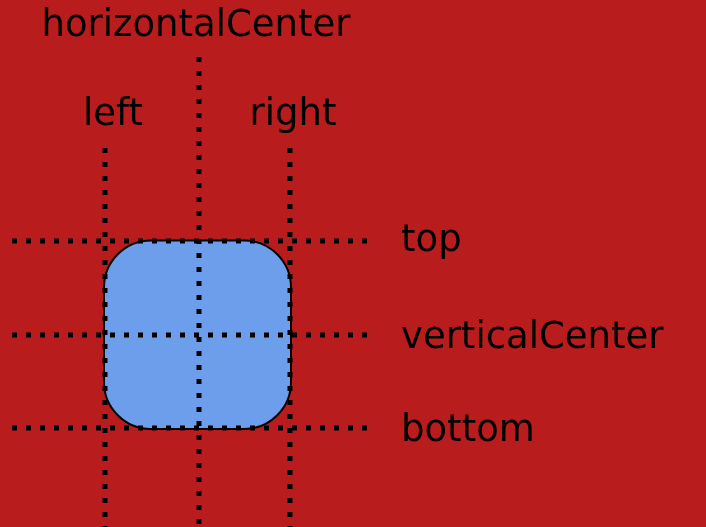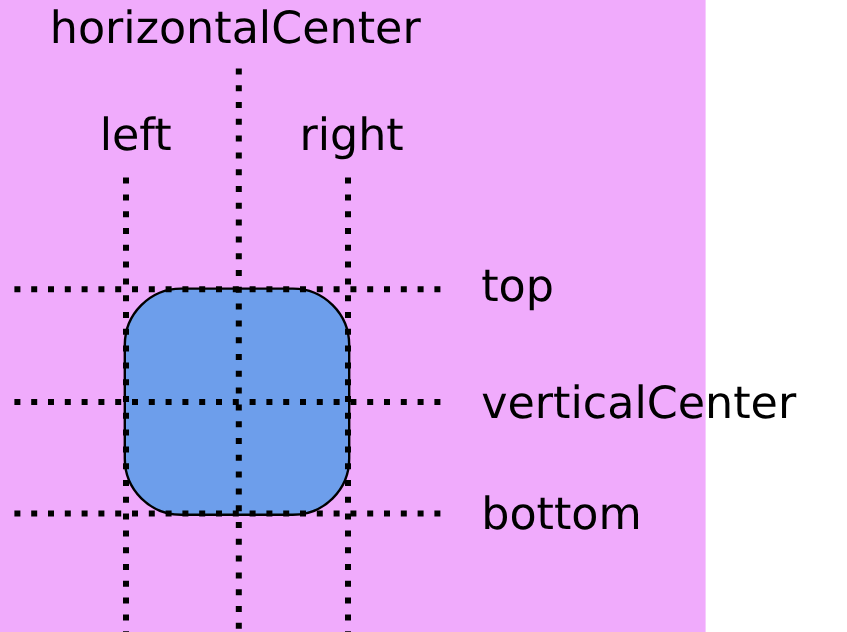--- a/index.html
+++ b/index.html
@@ -12,9 +12,9 @@
   }
   .stage {
     position: relative;
-    width: 588px;
+    width: 706px;
     height: 527px;
-    background: #f0abfc;
+    background: #b91c1c;
   }
   svg text {
     font-family: "DejaVu Sans", "Liberation Sans", sans-serif;

